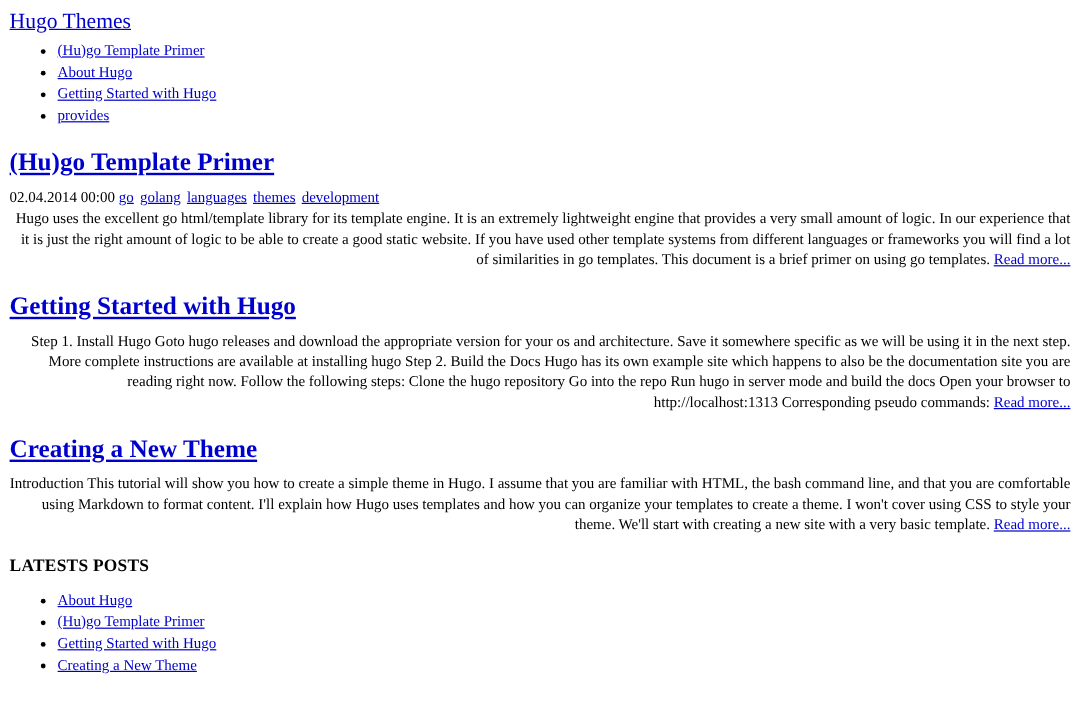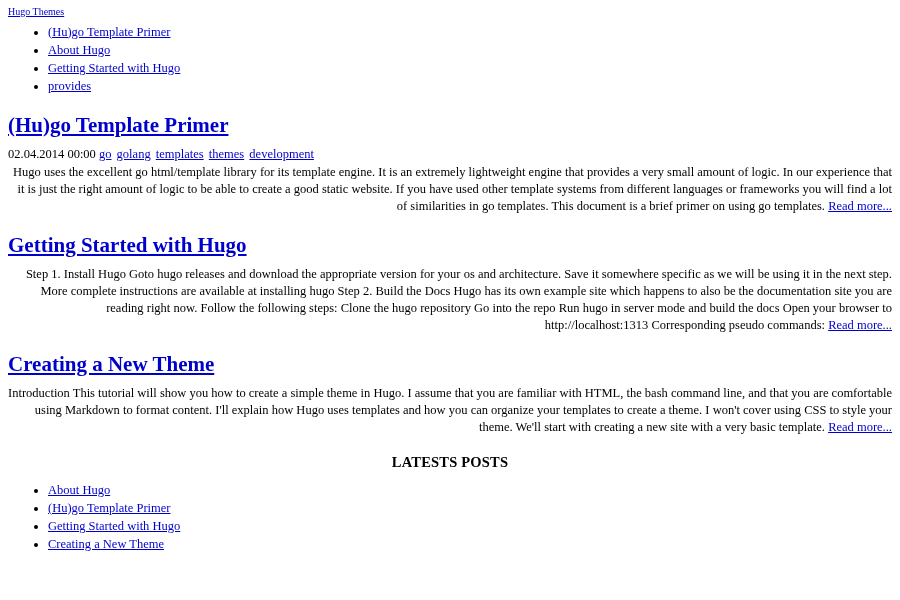--- a/index.html
+++ b/index.html
@@ -24,7 +24,7 @@
     text-decoration: underline;
   }
   .site-title {
-    font-size: 10px;
+    font-size: 18px;
     margin: 0 0 4px 0;
     line-height: 1.25;
   }

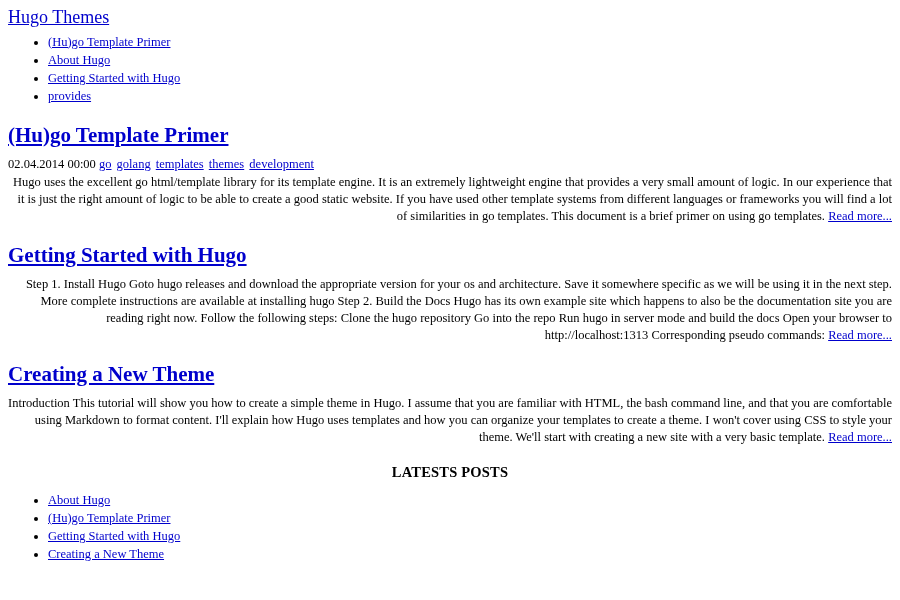--- a/index.html
+++ b/index.html
@@ -101,7 +101,7 @@
       <span class="tags">
         <a href="#">go</a>
         <a href="#">golang</a>
-        <a href="#">templates</a>
+        <a href="#">languages</a>
         <a href="#">themes</a>
         <a href="#">development</a>
       </span>

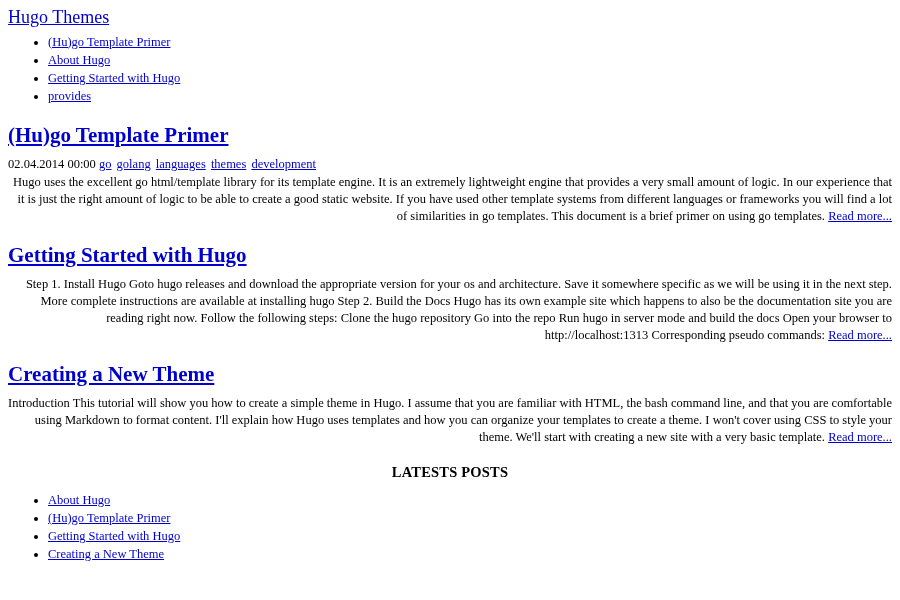--- a/index.html
+++ b/index.html
@@ -71,7 +71,6 @@
     font-weight: bold;
     margin: 18px 0 10px 0;
     letter-spacing: 0.2px;
-    text-align: center;
   }
   .article { margin-bottom: 2px; }
   .inline-read-more { white-space: nowrap; }

